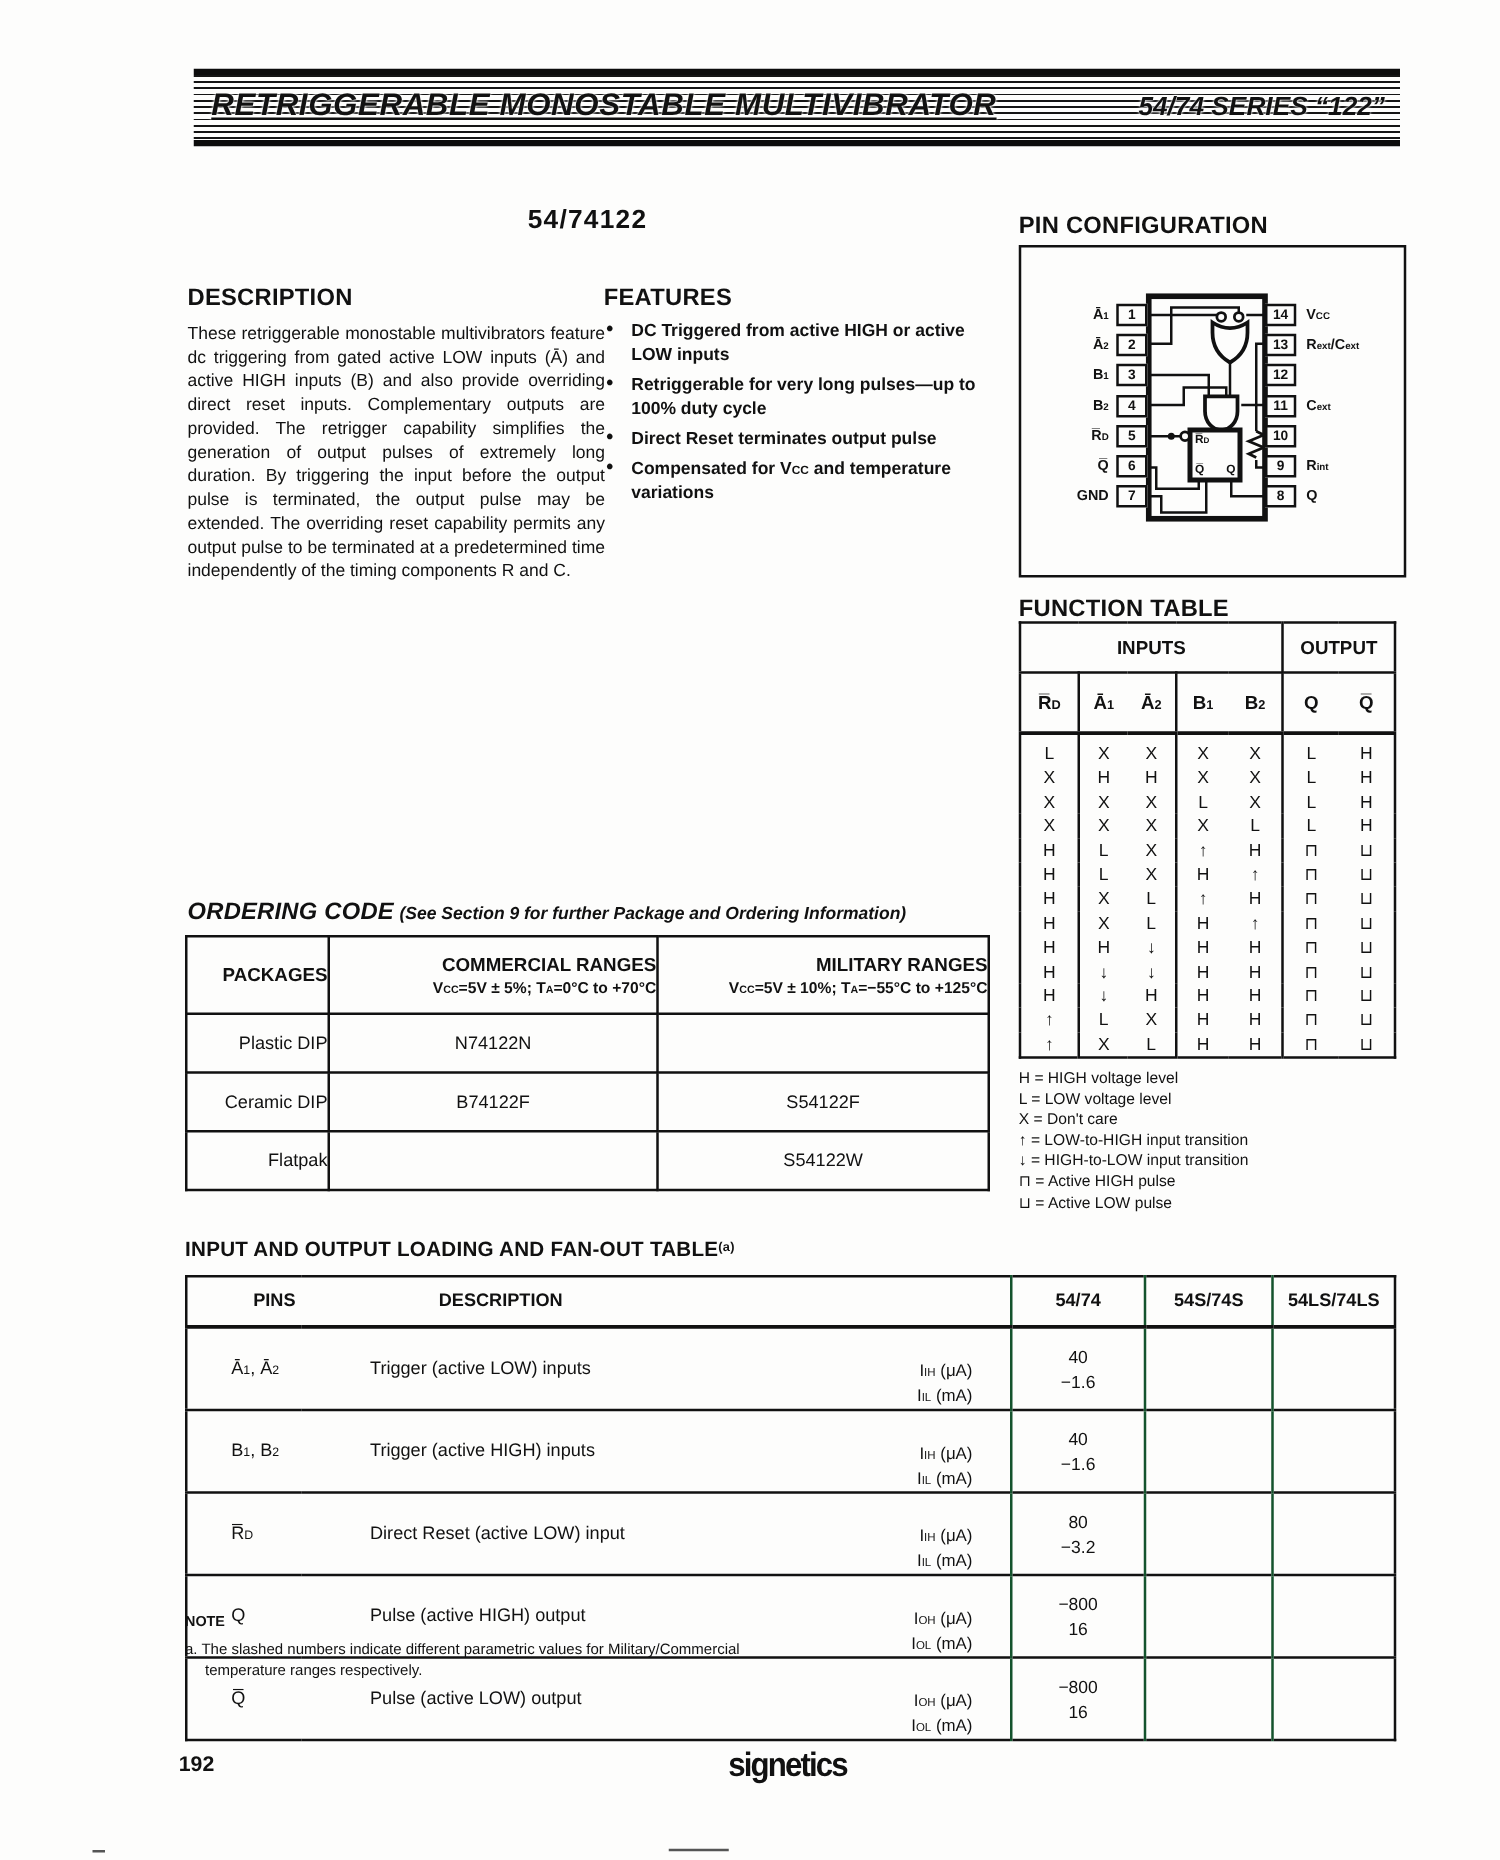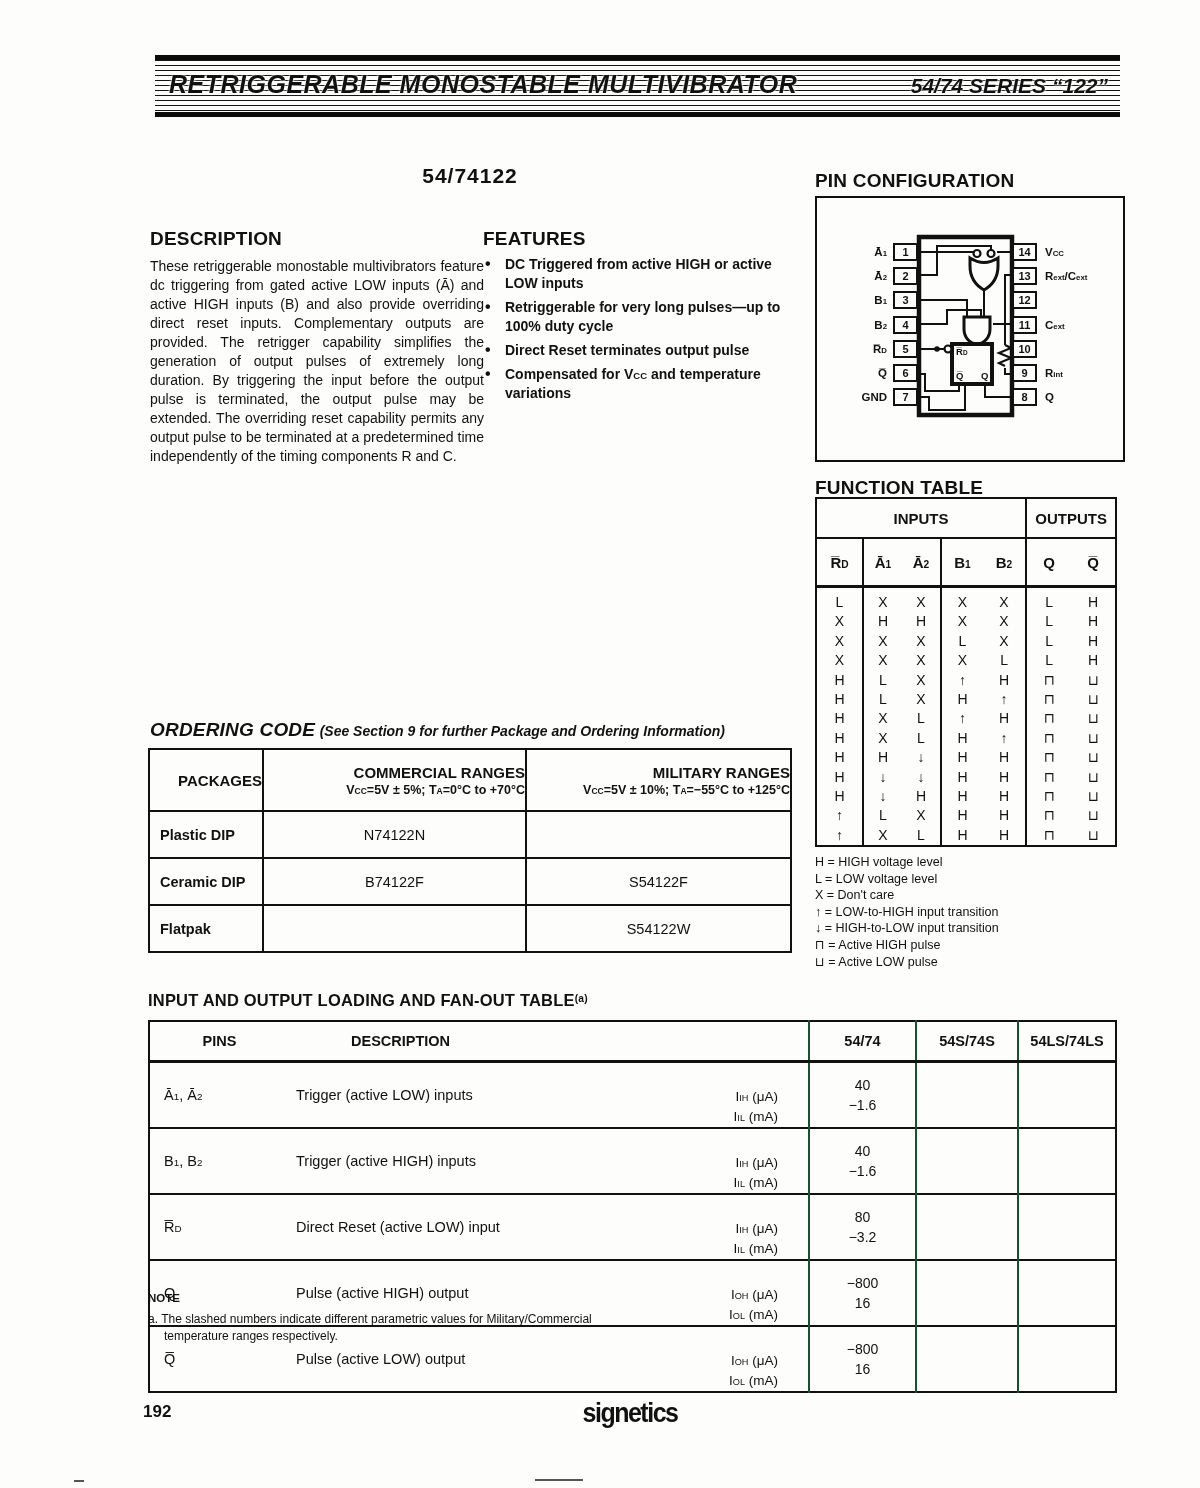--- a/index.html
+++ b/index.html
@@ -13,7 +13,7 @@
           background:repeating-linear-gradient(to bottom,#141414 0 1.4px,transparent 1.4px 5px);
           border-top:5px solid #0c0c0c;border-bottom:5px solid #0c0c0c;box-sizing:border-box;}
   .banner-left{position:absolute;left:14px;top:10px;font-size:25px;font-weight:bold;font-style:italic;
-               letter-spacing:.5px;text-shadow:0 0 3px #fdfdfc, 0 0 2px #fdfdfc;}
+               letter-spacing:.5px;text-shadow:0 0 3px #fdfdfc, 0 0 2px #fdfdfc;text-decoration:underline;}
   .banner-right{position:absolute;right:12px;top:14px;font-size:21px;font-weight:bold;font-style:italic;
                 text-shadow:0 0 3px #fdfdfc,0 0 2px #fdfdfc;}
 

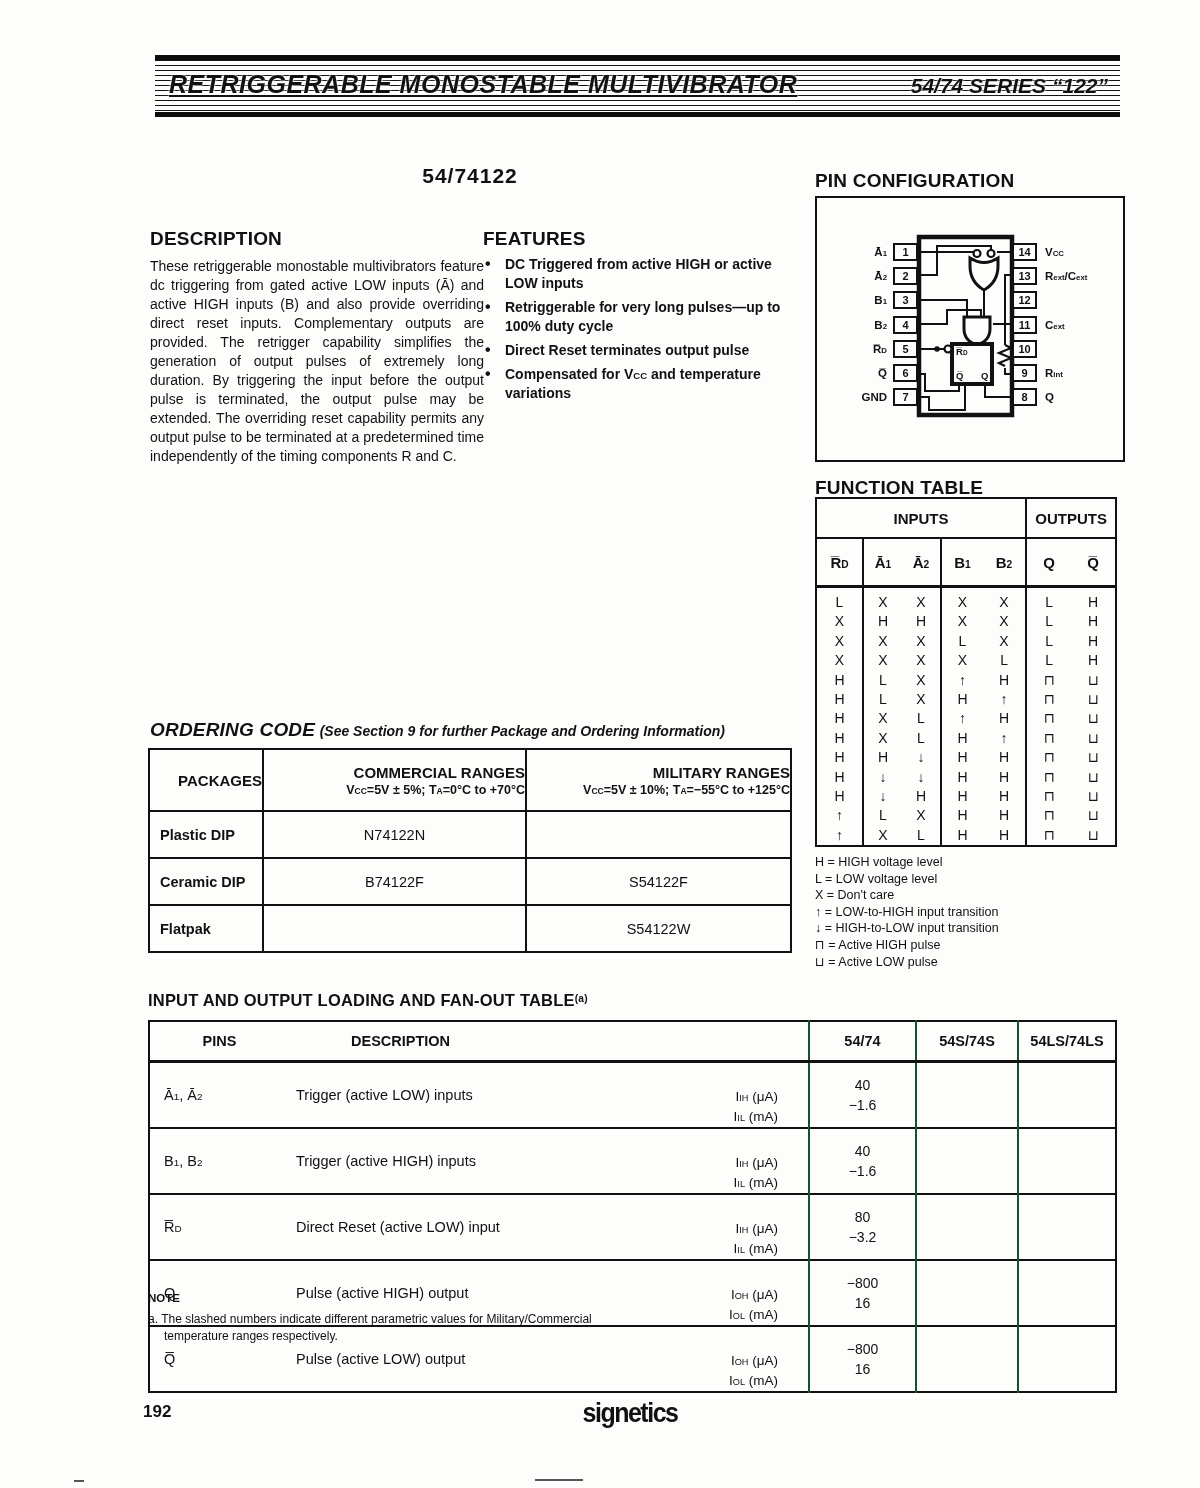--- a/index.html
+++ b/index.html
@@ -172,7 +172,7 @@
       <thead>
         <tr class="h1">
           <th colspan="5" class="br">INPUTS</th>
-          <th colspan="2">OUTPUTS</th>
+          <th colspan="2">OUTPUT</th>
         </tr>
         <tr class="h2">
           <th class="br">R̅<sub>D</sub></th>

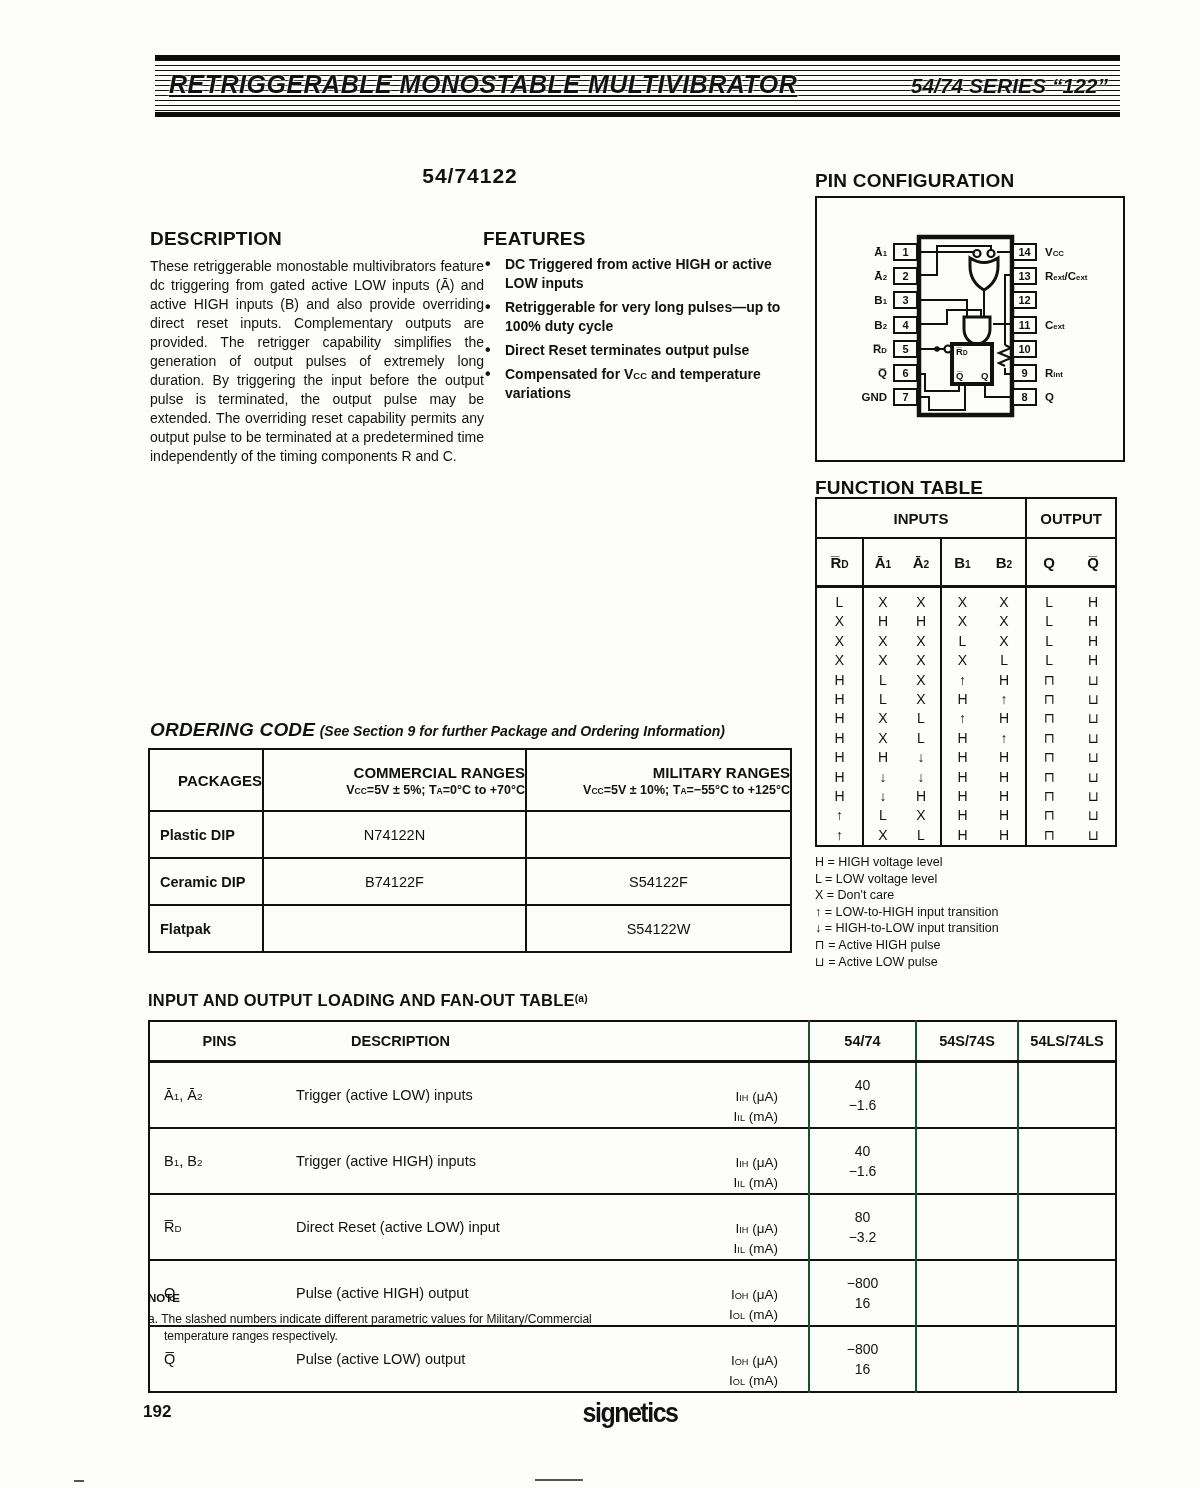--- a/index.html
+++ b/index.html
@@ -62,7 +62,7 @@
   .ord .oh{font-size:15px;font-weight:bold;}
   .ord .ohs{font-size:12.5px;font-weight:bold;margin-top:2px;}
   .ord tbody td{height:45px;font-size:14.5px;text-align:center;}
-  .ord td.pkg{text-align:left;padding-left:10px;font-weight:bold;}
+  .ord td.pkg{text-align:right;padding-left:26px;}
 
   
   .load-head{left:148px;top:991px;font-size:16.5px;font-weight:bold;letter-spacing:.2px;}

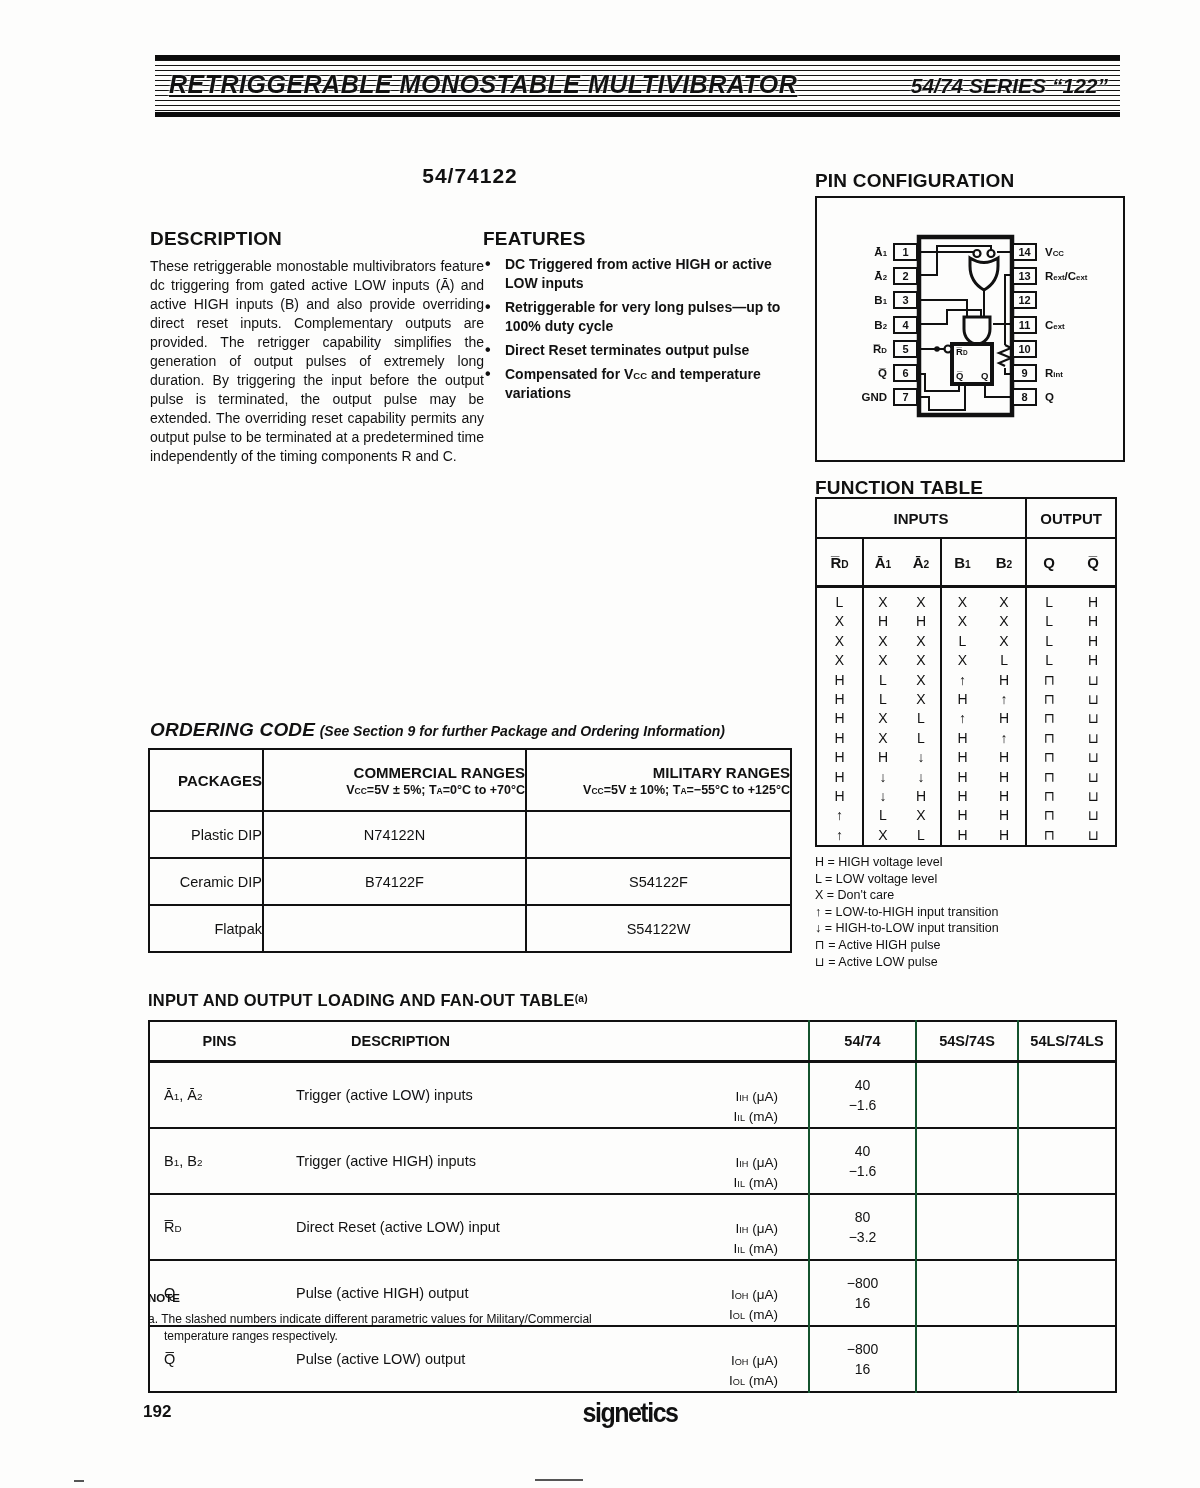--- a/index.html
+++ b/index.html
@@ -74,7 +74,7 @@
   .load thead th.h-desc{text-align:left;padding-left:110px;}
   .load tbody td{height:45px;border-top:2px solid #111;}
   .load .vb{border-left:2px solid #14532d;}
-  .load td.pins{padding-left:14px;}
+  .load td.pins{padding-left:35px;}
   .load td.desc .dwrap{display:flex;align-items:center;justify-content:space-between;padding:0 30px 0 55px;}
   .load .params{display:flex;flex-direction:column;text-align:right;font-size:13.5px;line-height:20px;margin-top:24px;}
   .load td.vals{text-align:center;font-size:14px;line-height:20px;}

